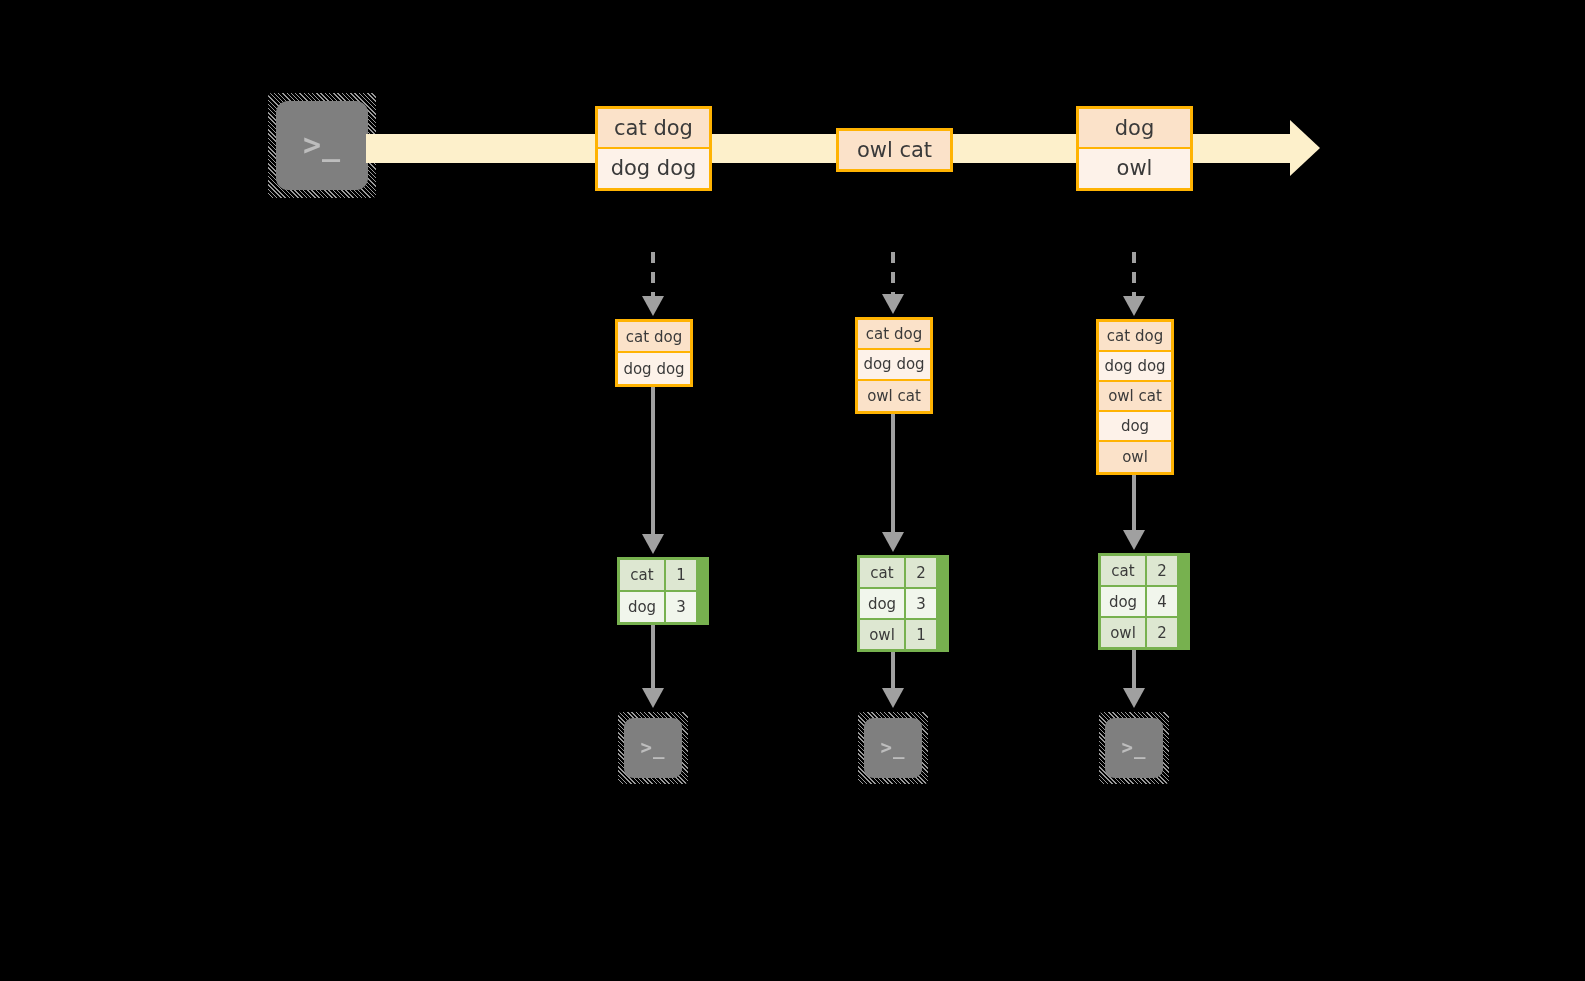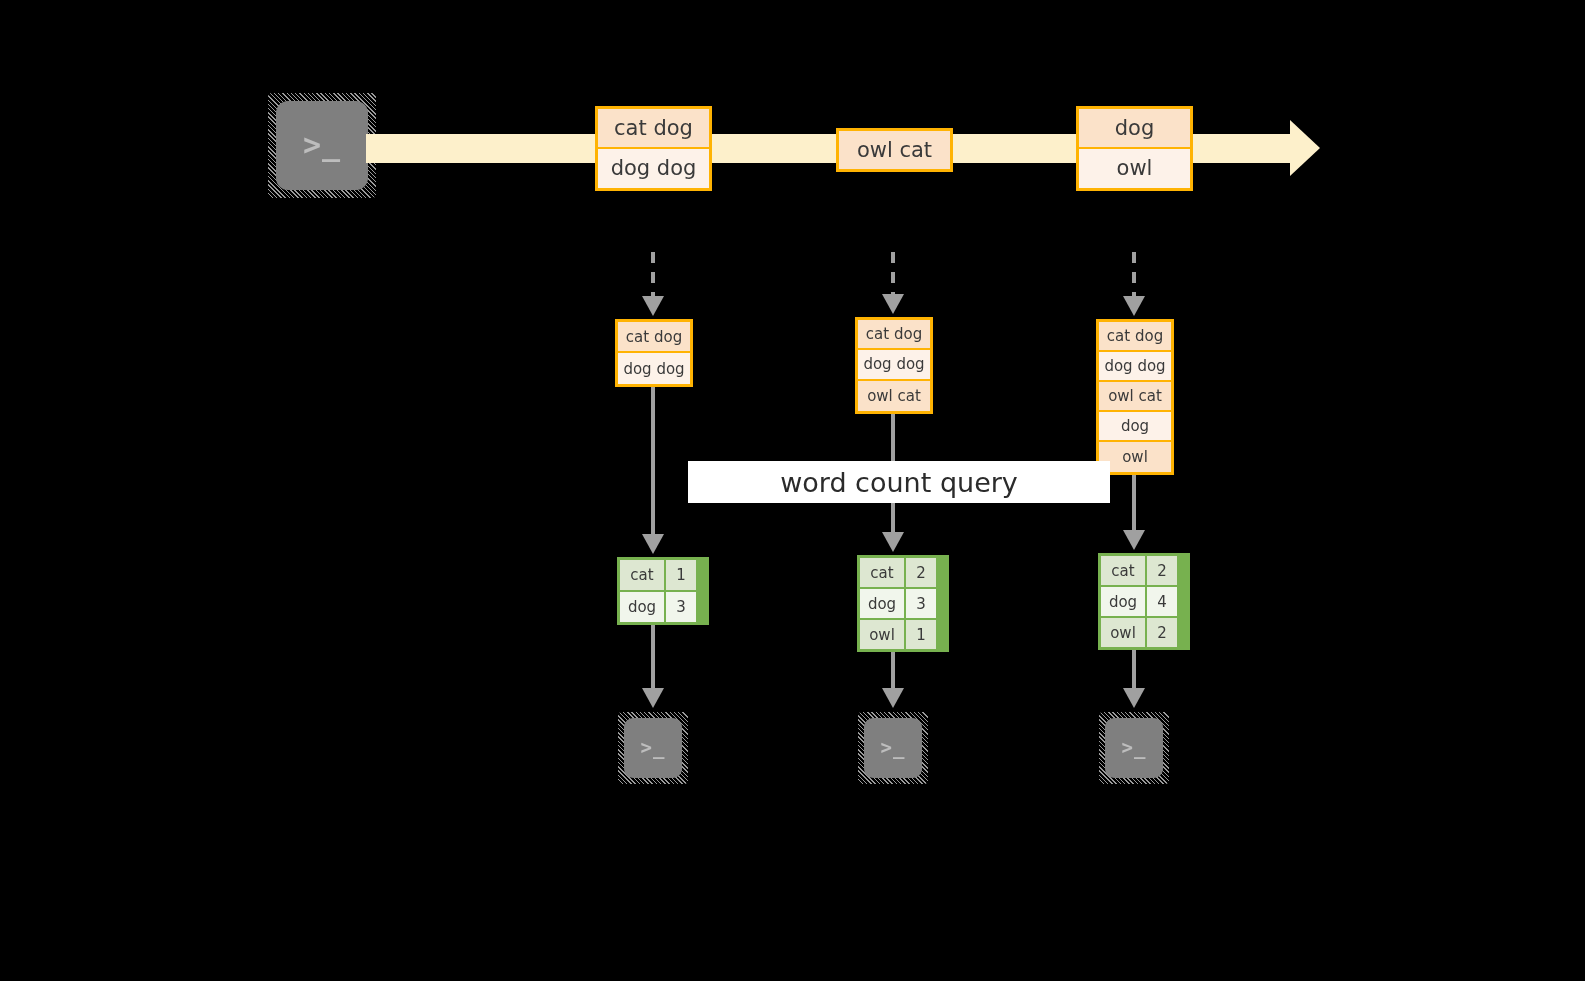--- a/index.html
+++ b/index.html
@@ -291,7 +291,6 @@
     <div class="glyph" style="font-size:19px;">&gt;_</div>
   </div>
 
-  <div class="banner" style="left:688px; top:461px; width:422px; height:42px;">word count query</div>
 
 </div>
 

